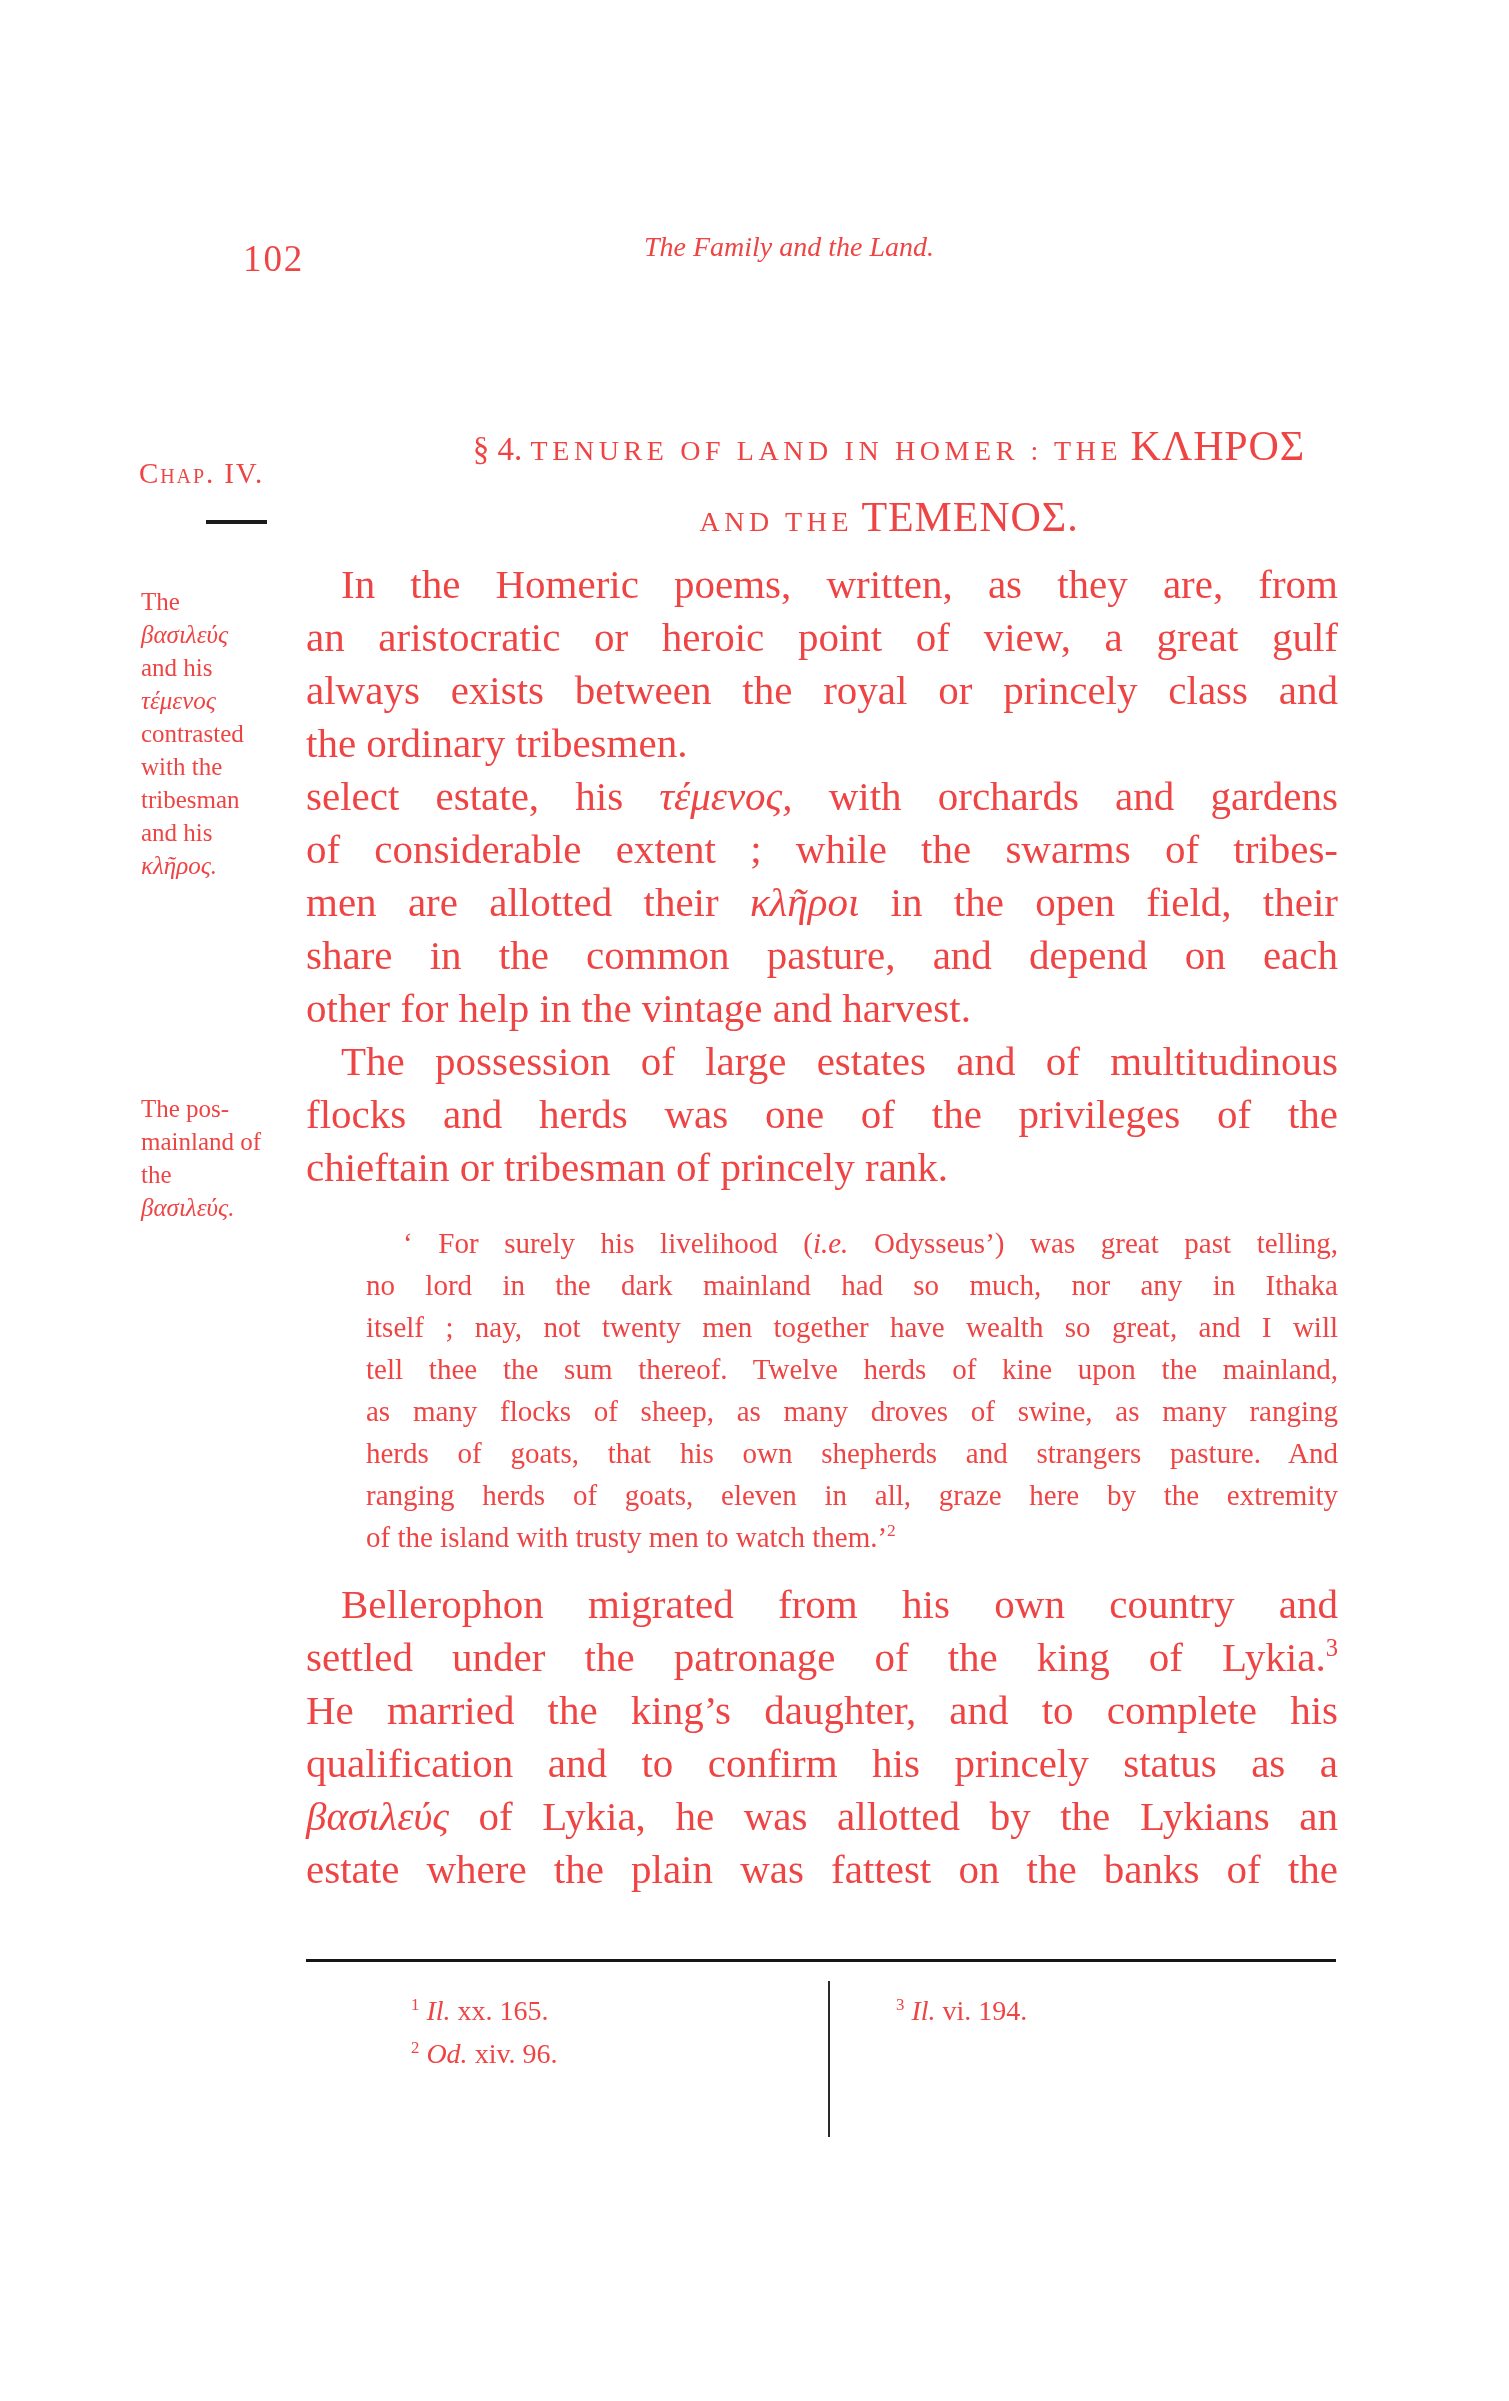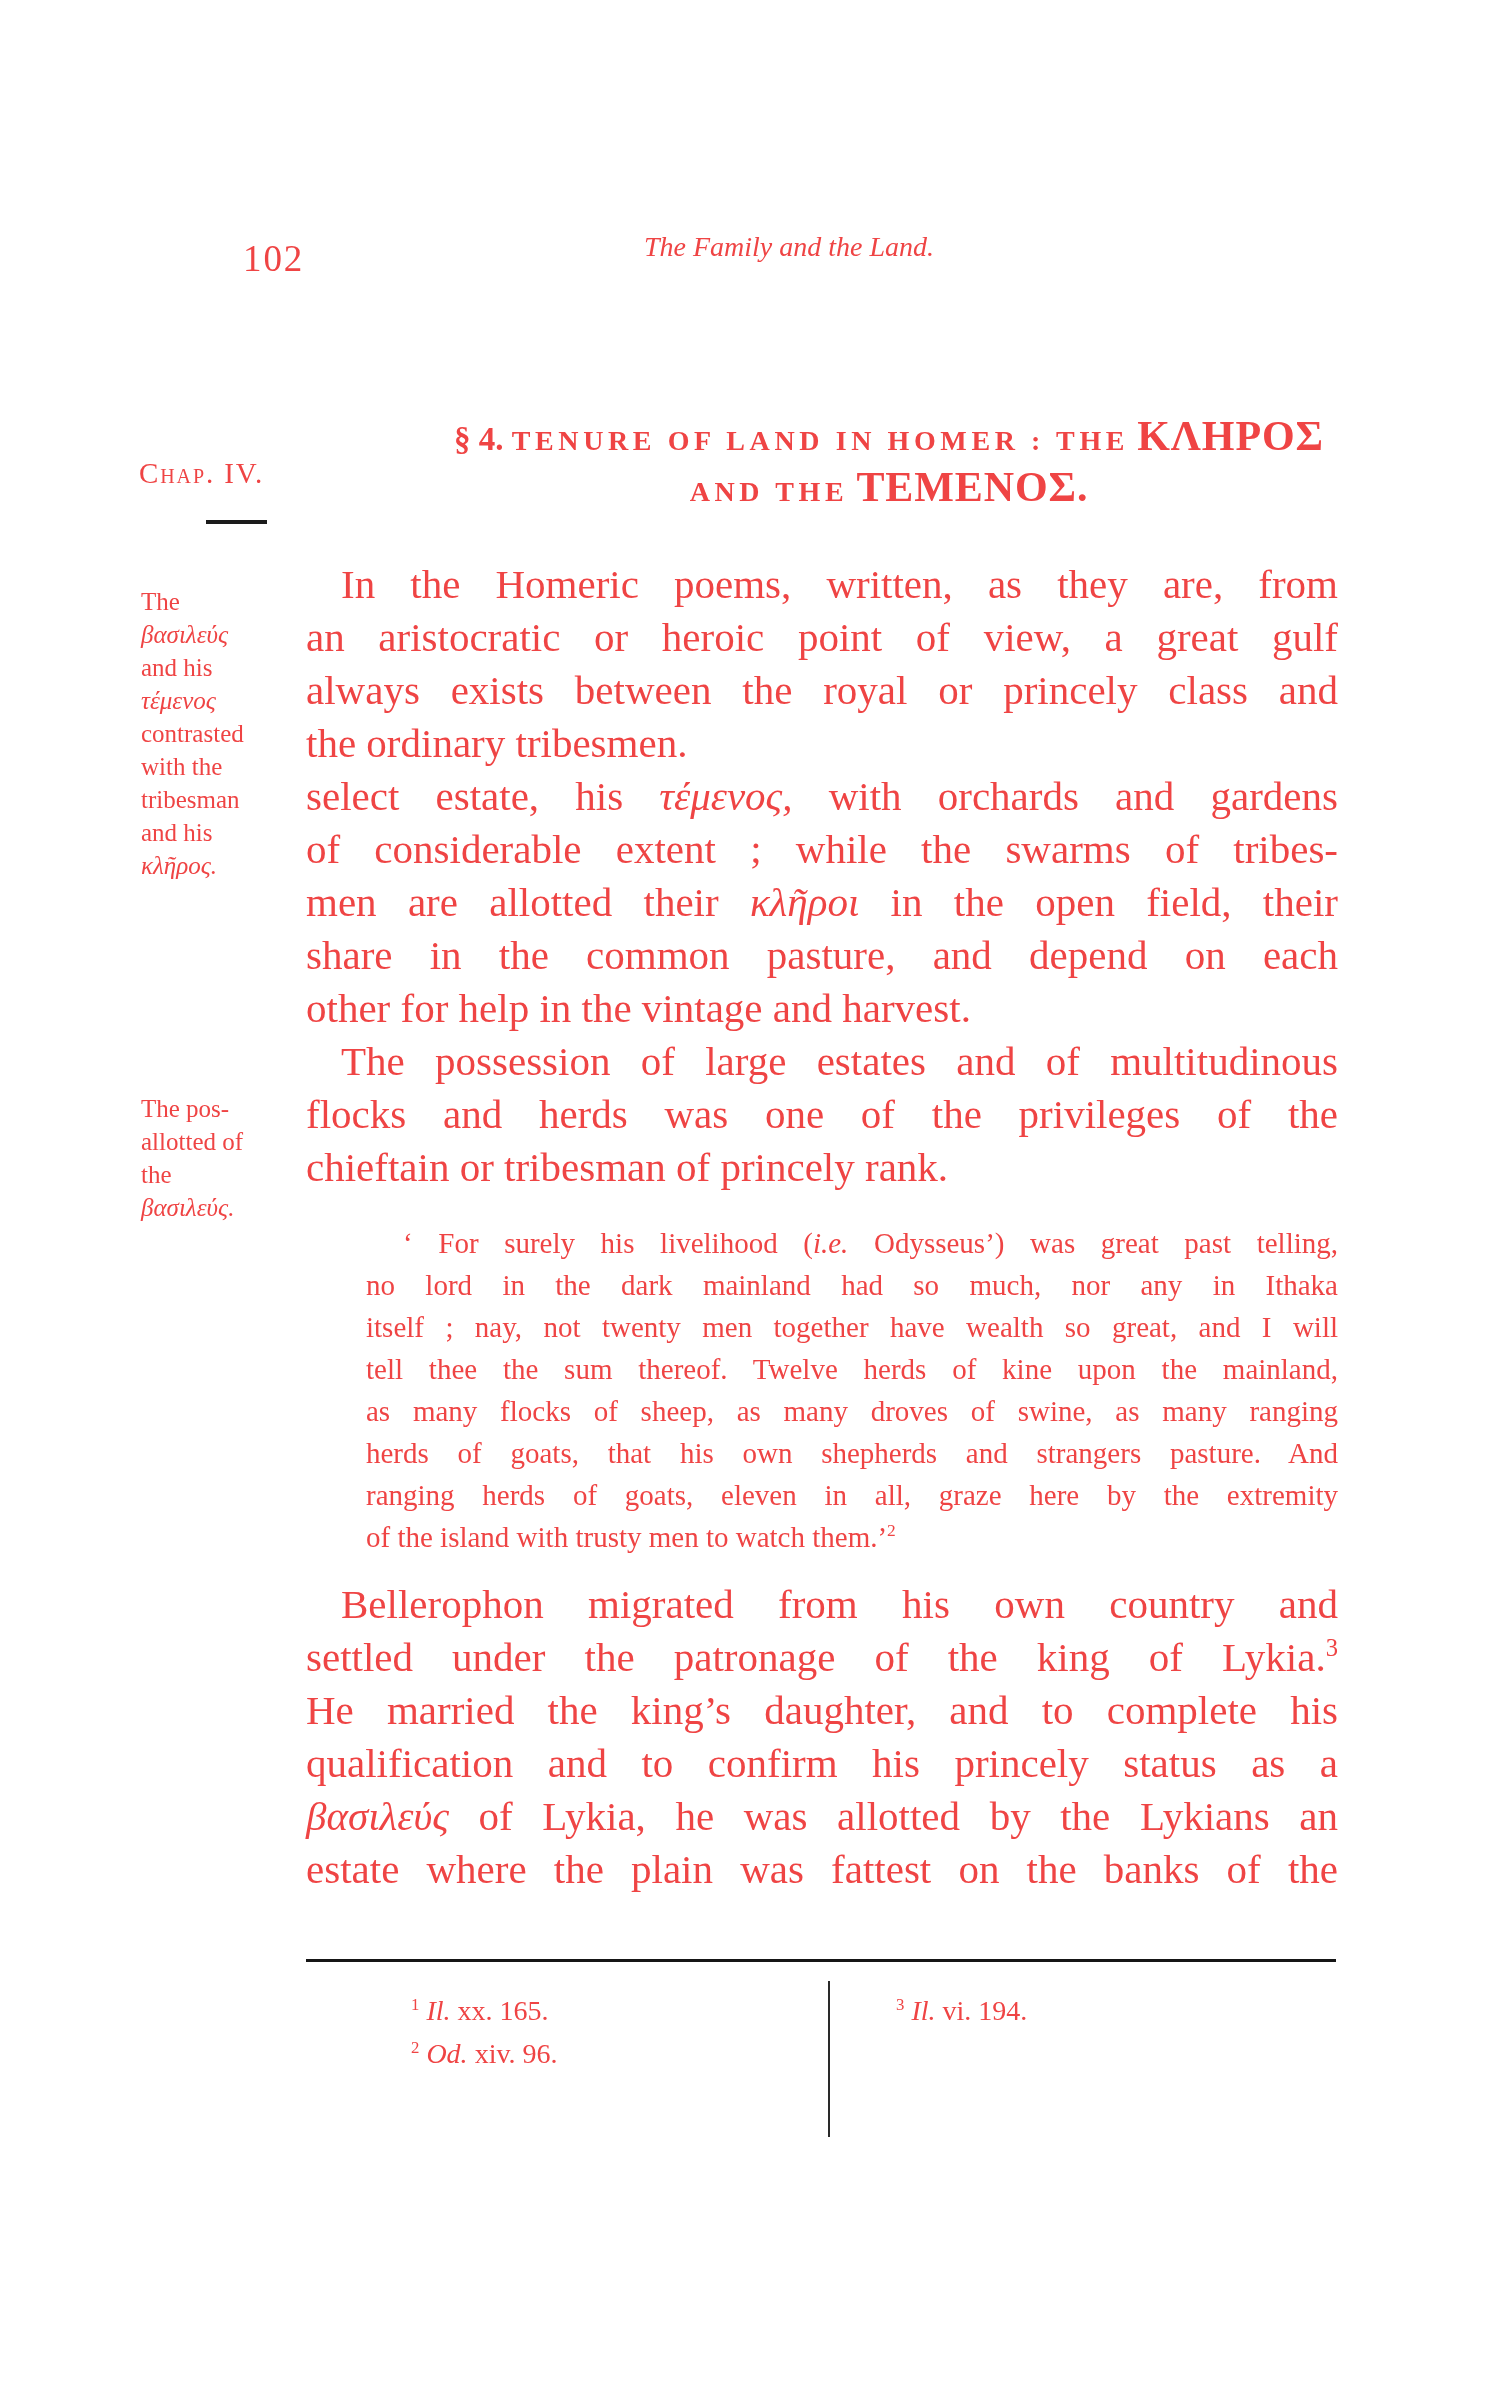--- a/index.html
+++ b/index.html
@@ -32,7 +32,7 @@
     position:absolute; left:426px; top:413px; width:926px;
     text-align:center;
   }
-  .head-line { font-size:33px; line-height:46px; white-space:nowrap;font-weight:bold; }
+  .head-line { font-size:33px; line-height:66px; white-space:nowrap; }
   .head-line .sc { font-size:28px; letter-spacing:4.6px; }
   .head-line .gkcap { font-size:42px; letter-spacing:0.9px; }
   .margin-notes { position:absolute; left:141px; top:0; width:165px; }

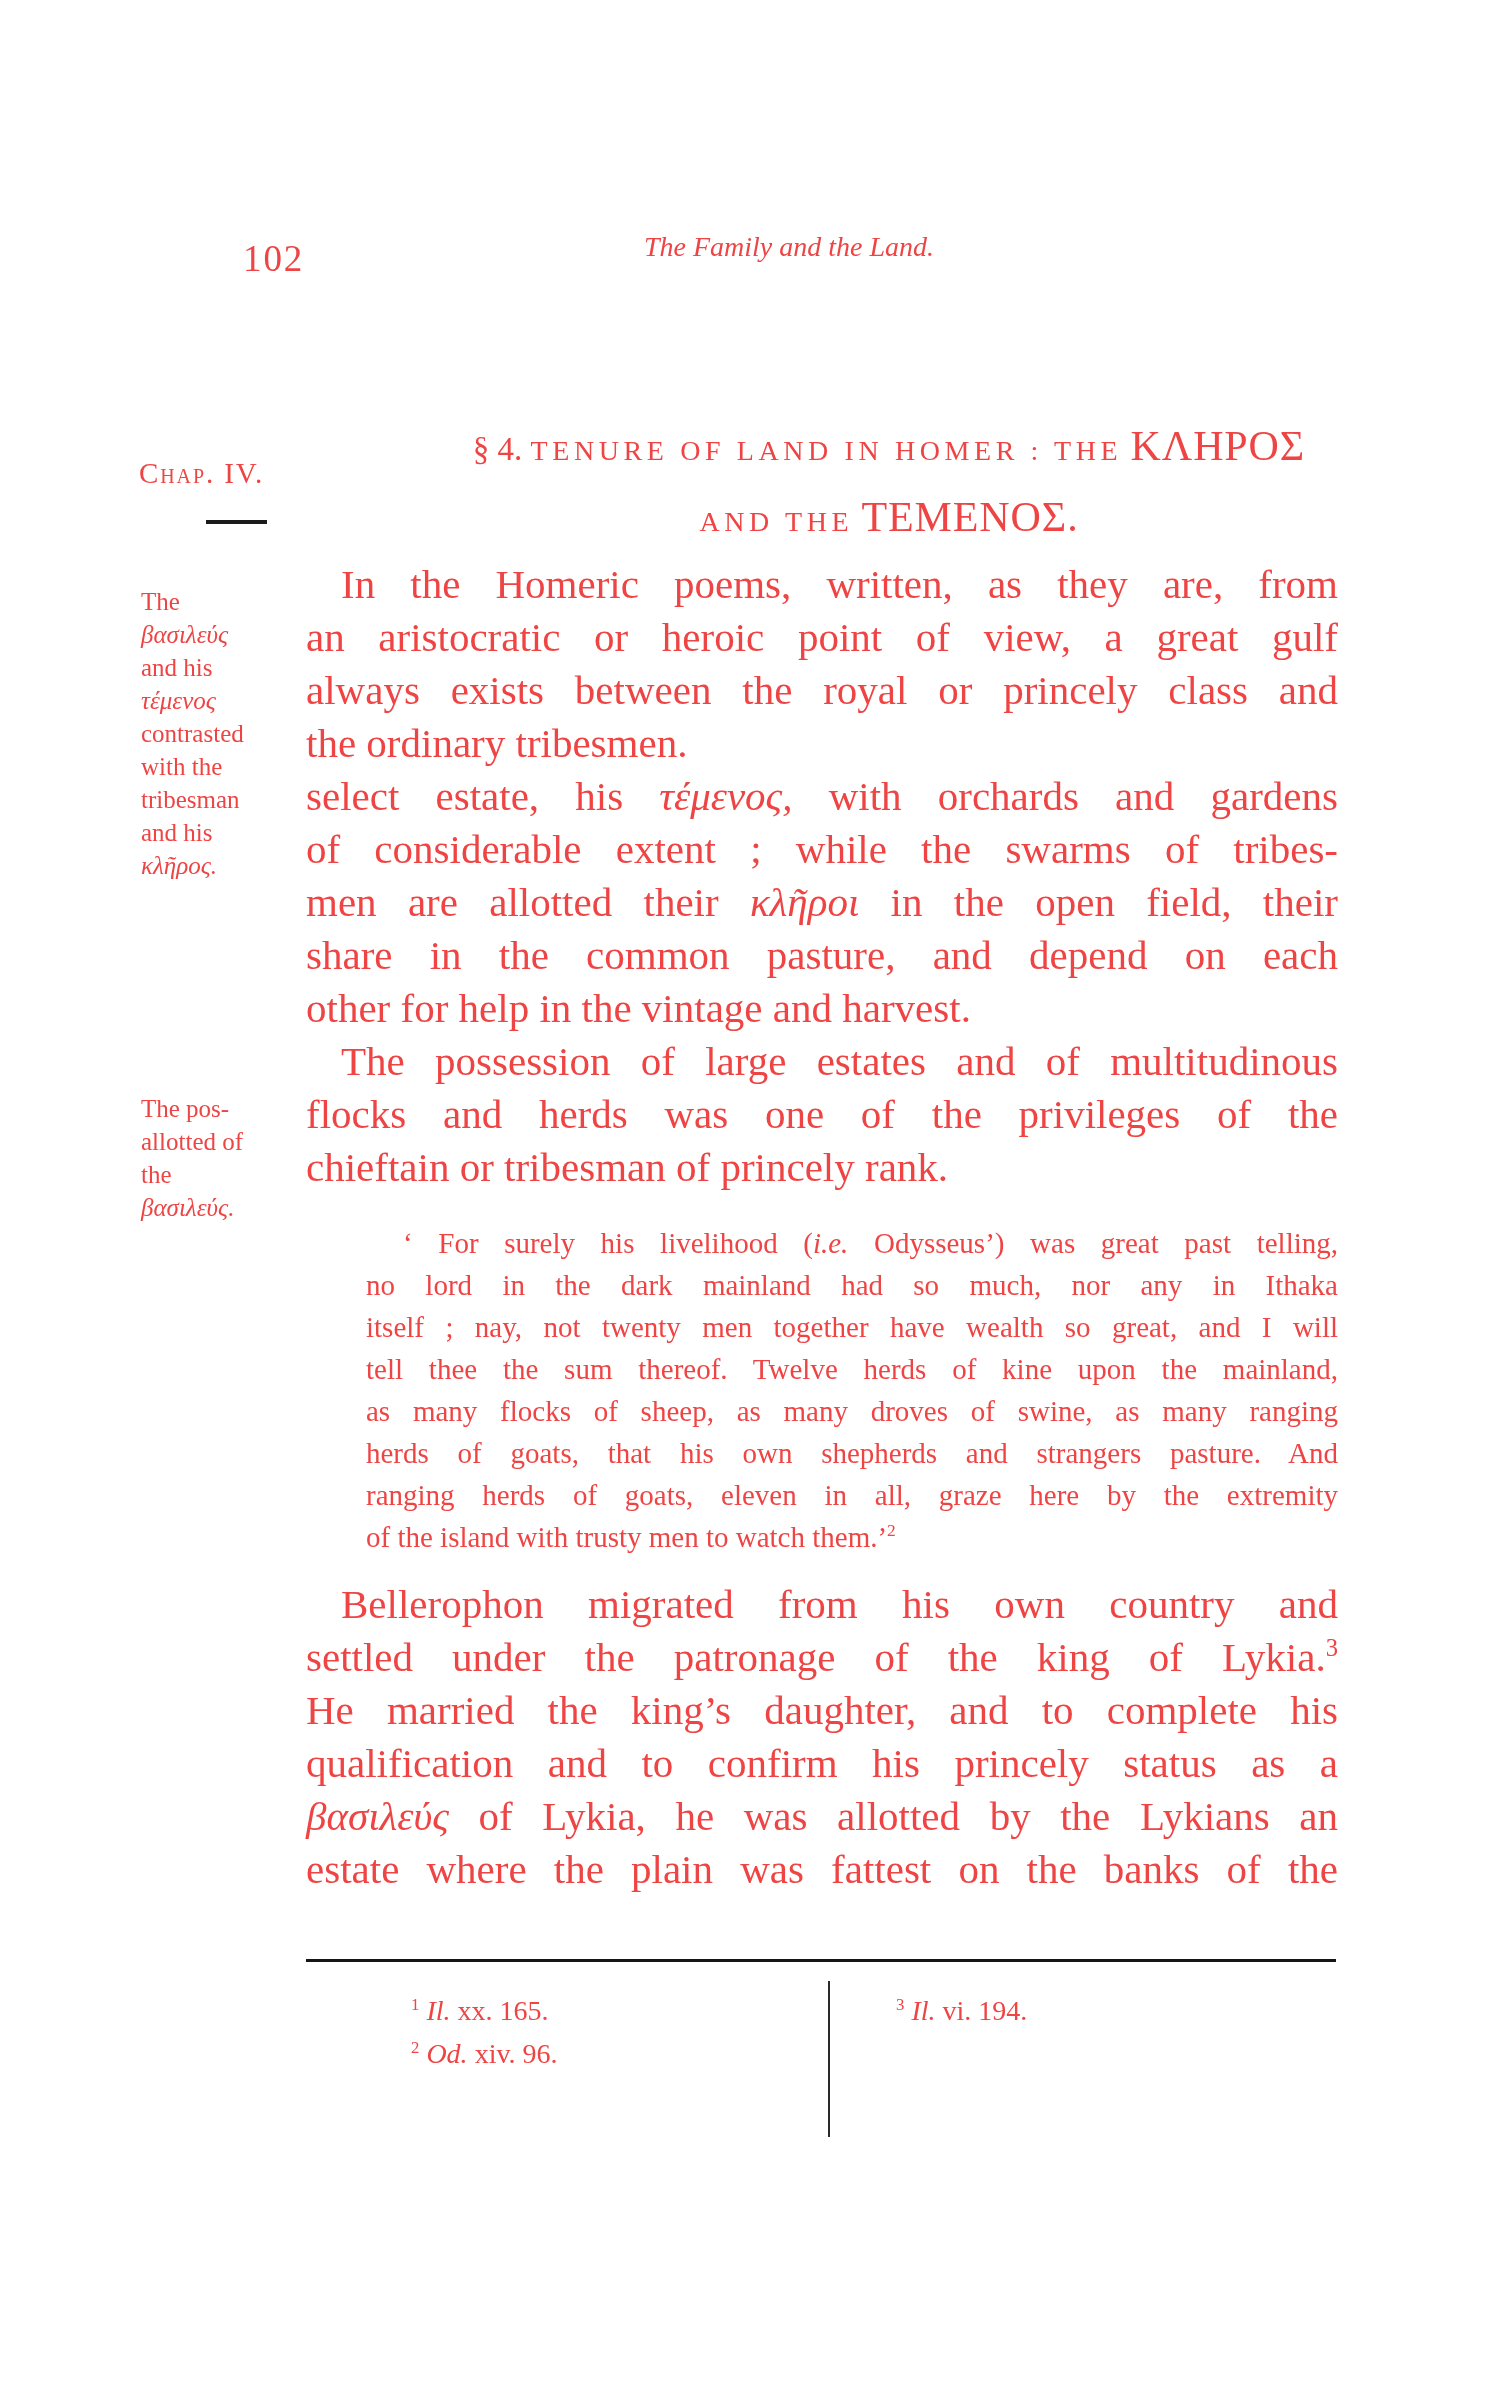--- a/index.html
+++ b/index.html
@@ -93,7 +93,7 @@
       </div>
       <div class="margin-note" style="top: 1092px;">
         <div>The pos-</div>
-        <div>allotted of</div>
+        <div>mainland of</div>
         <div>the</div>
         <div><i>βασιλεύς.</i></div>
       </div>

